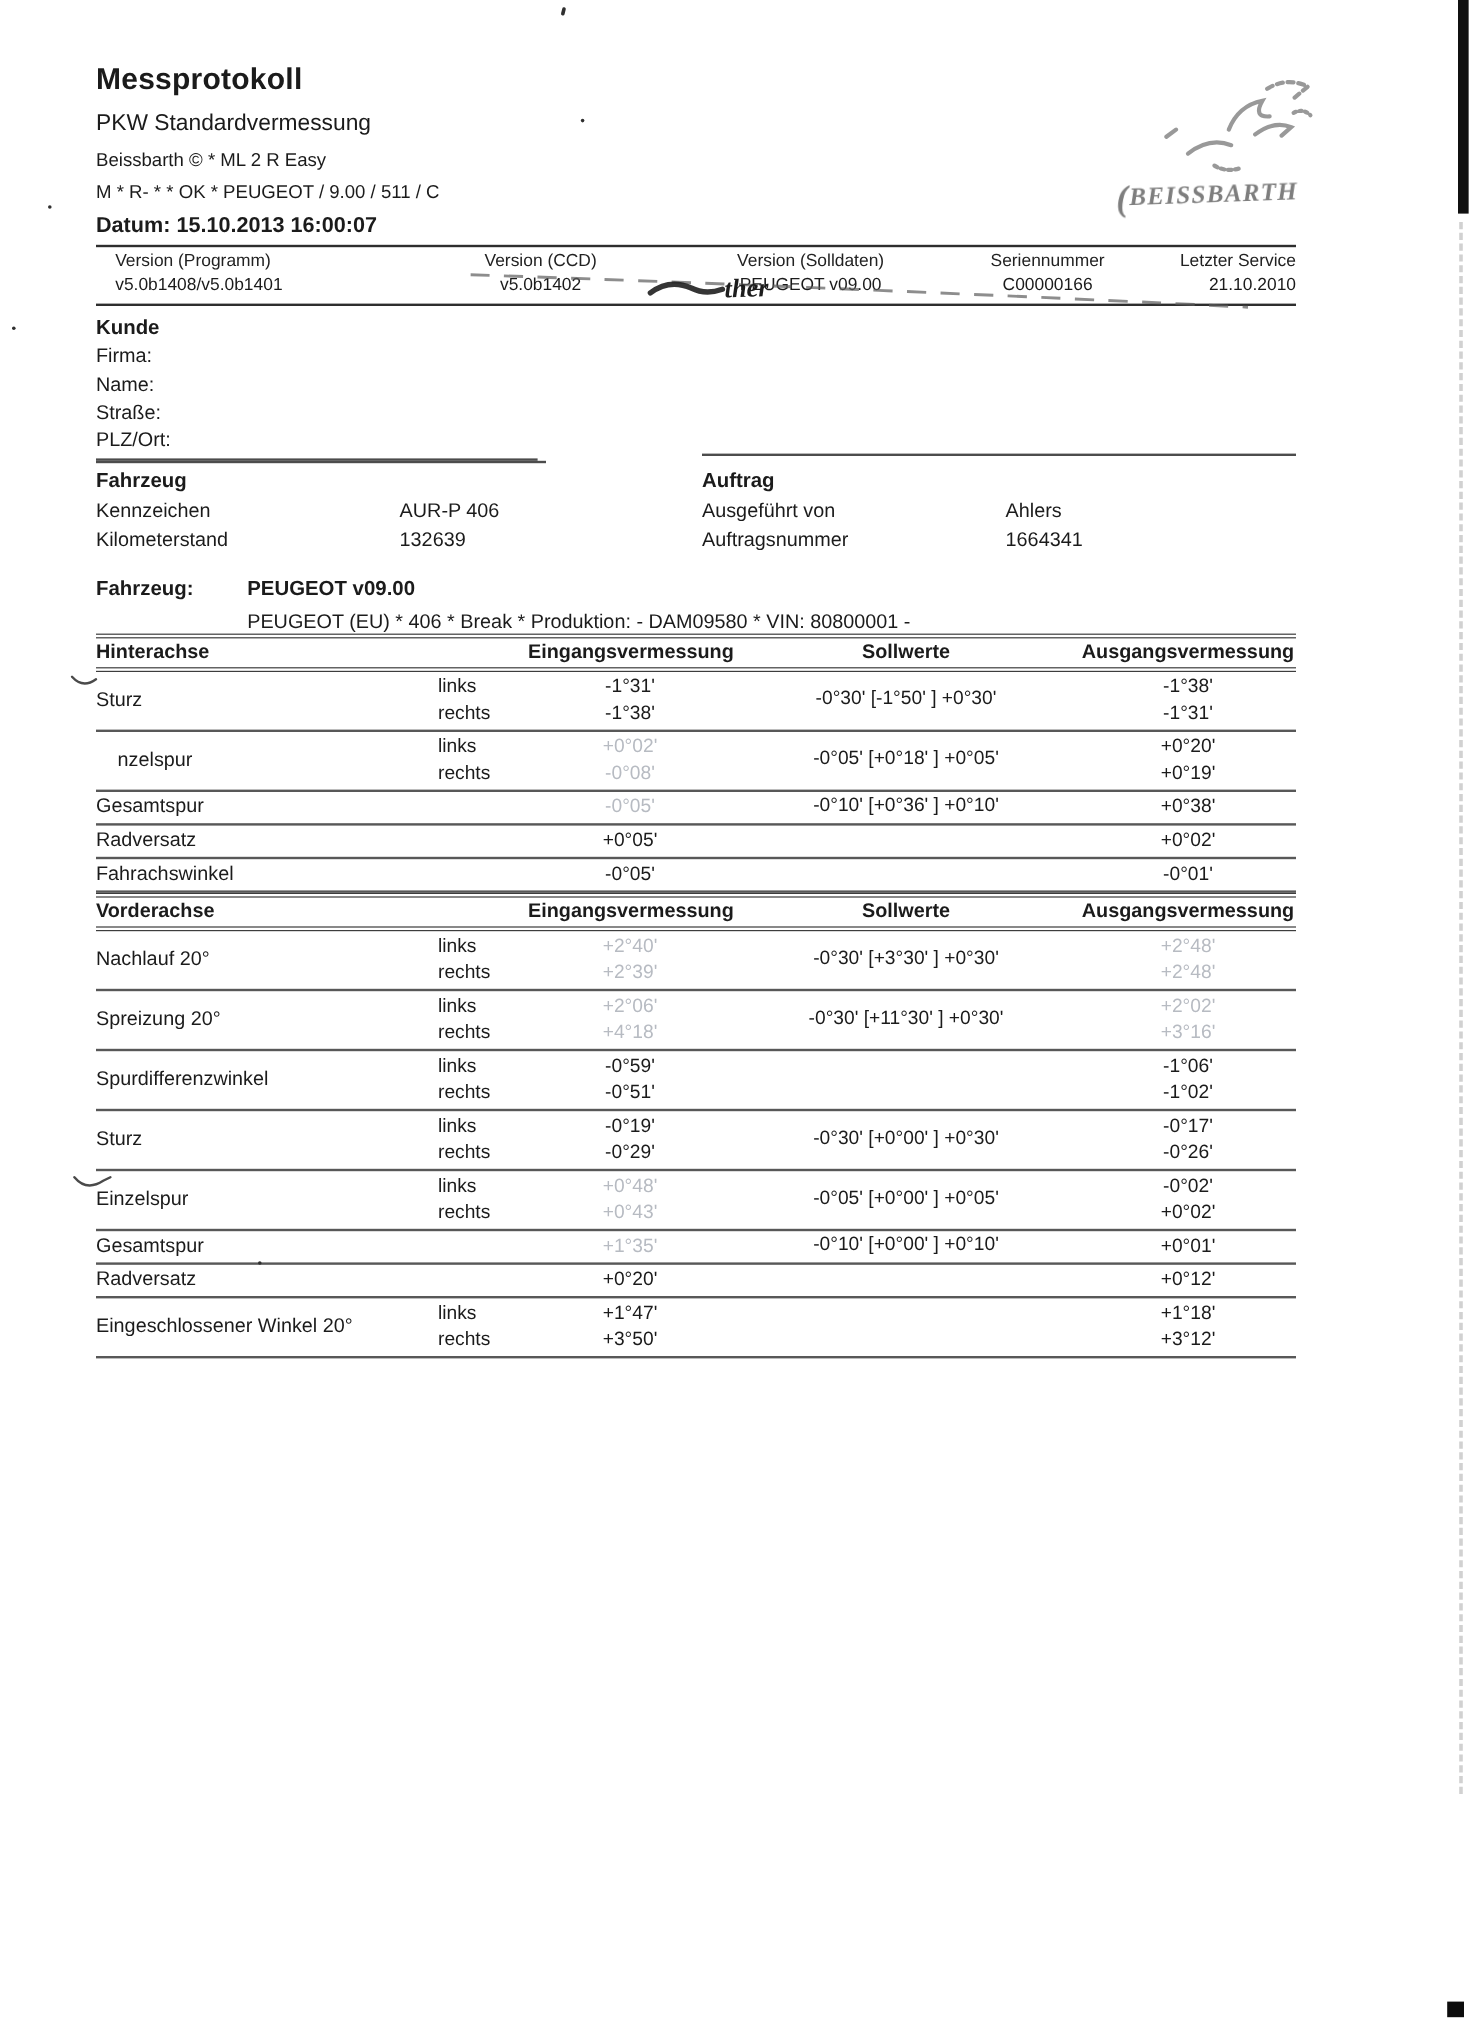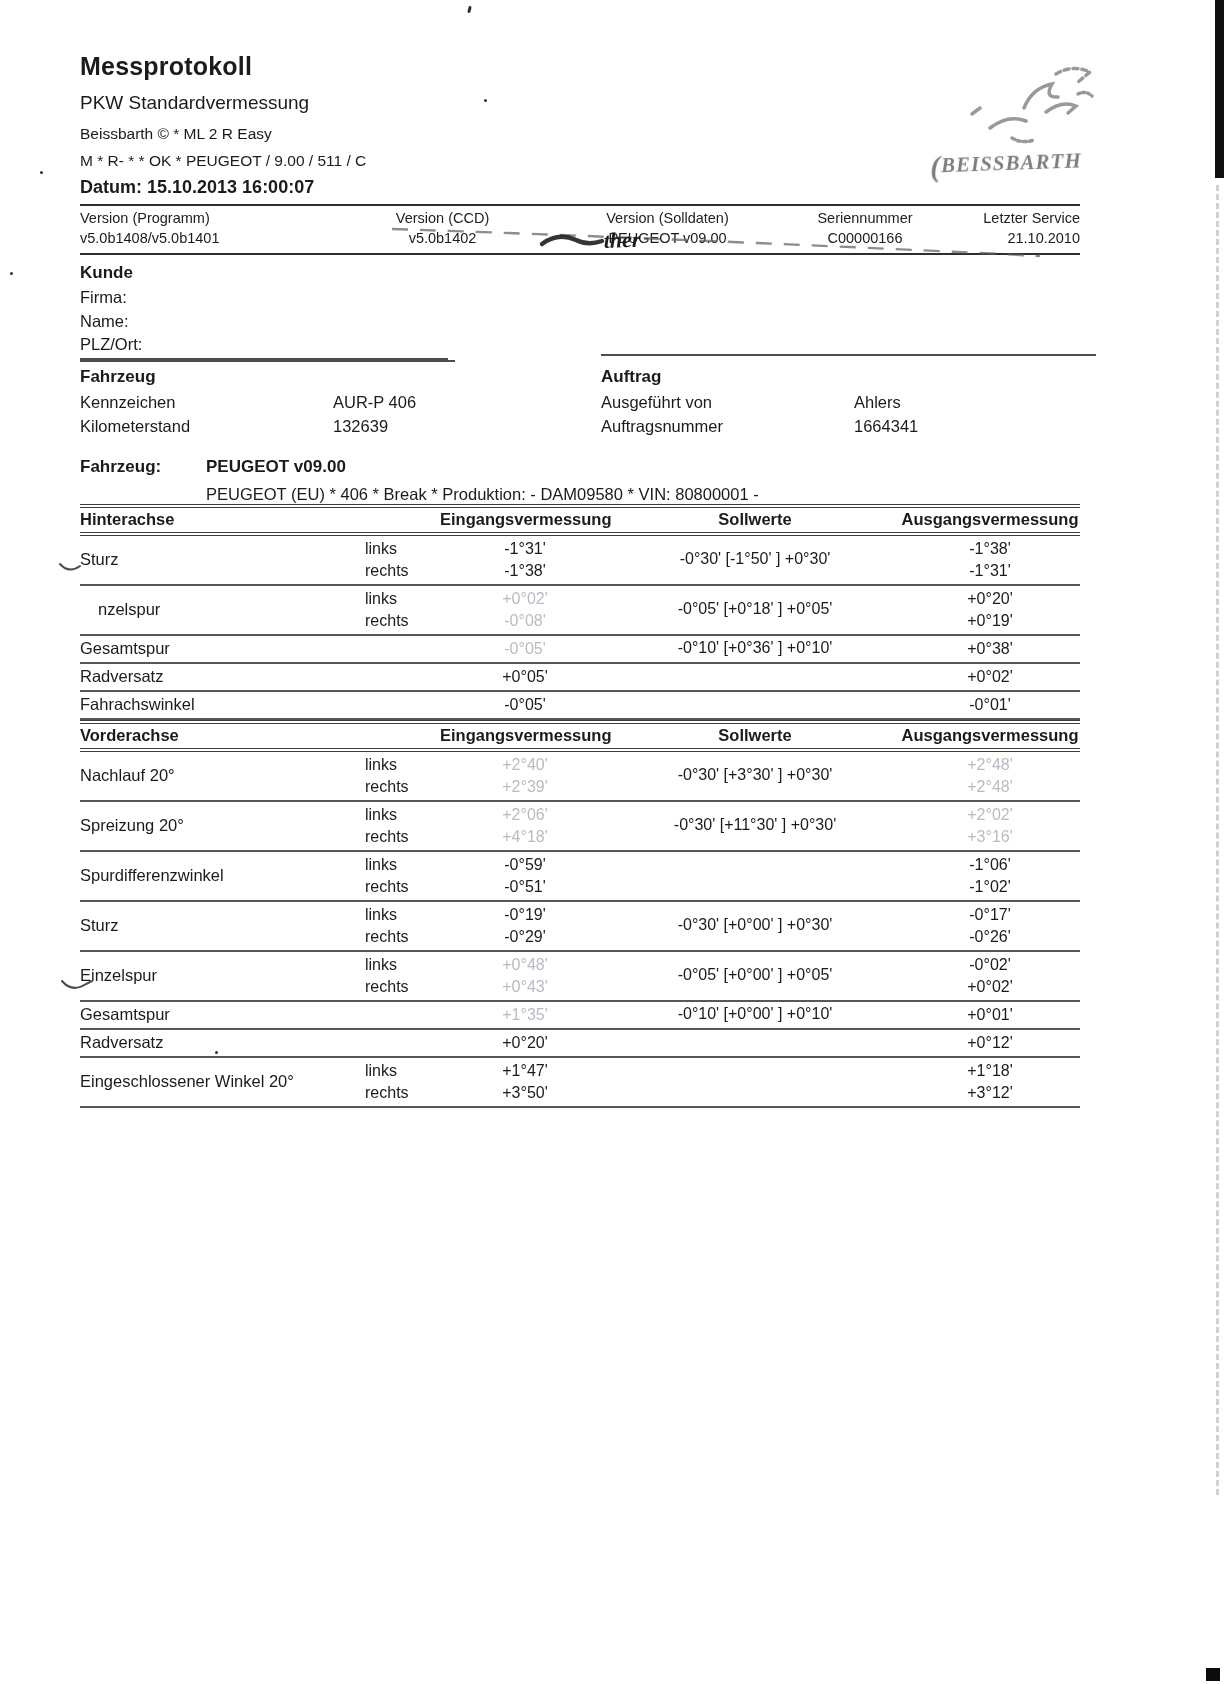--- a/index.html
+++ b/index.html
@@ -24,7 +24,7 @@
   
   .version-bar{margin-top:6px;border-top:2px solid #2e2e2e;border-bottom:2.5px solid #2e2e2e;
     display:grid;grid-template-columns:255px 215px 235px 160px 135px;padding:3px 0 5px;}
-  .vcol{font-size:14.5px;line-height:1.35;}
+  .vcol{font-size:14.5px;line-height:1.35;margin-left:16px;}
   .vcol1,.vcol2,.vcol3{text-align:center;}
   .vcol4{text-align:right;}
   .vlabel{color:#222;}

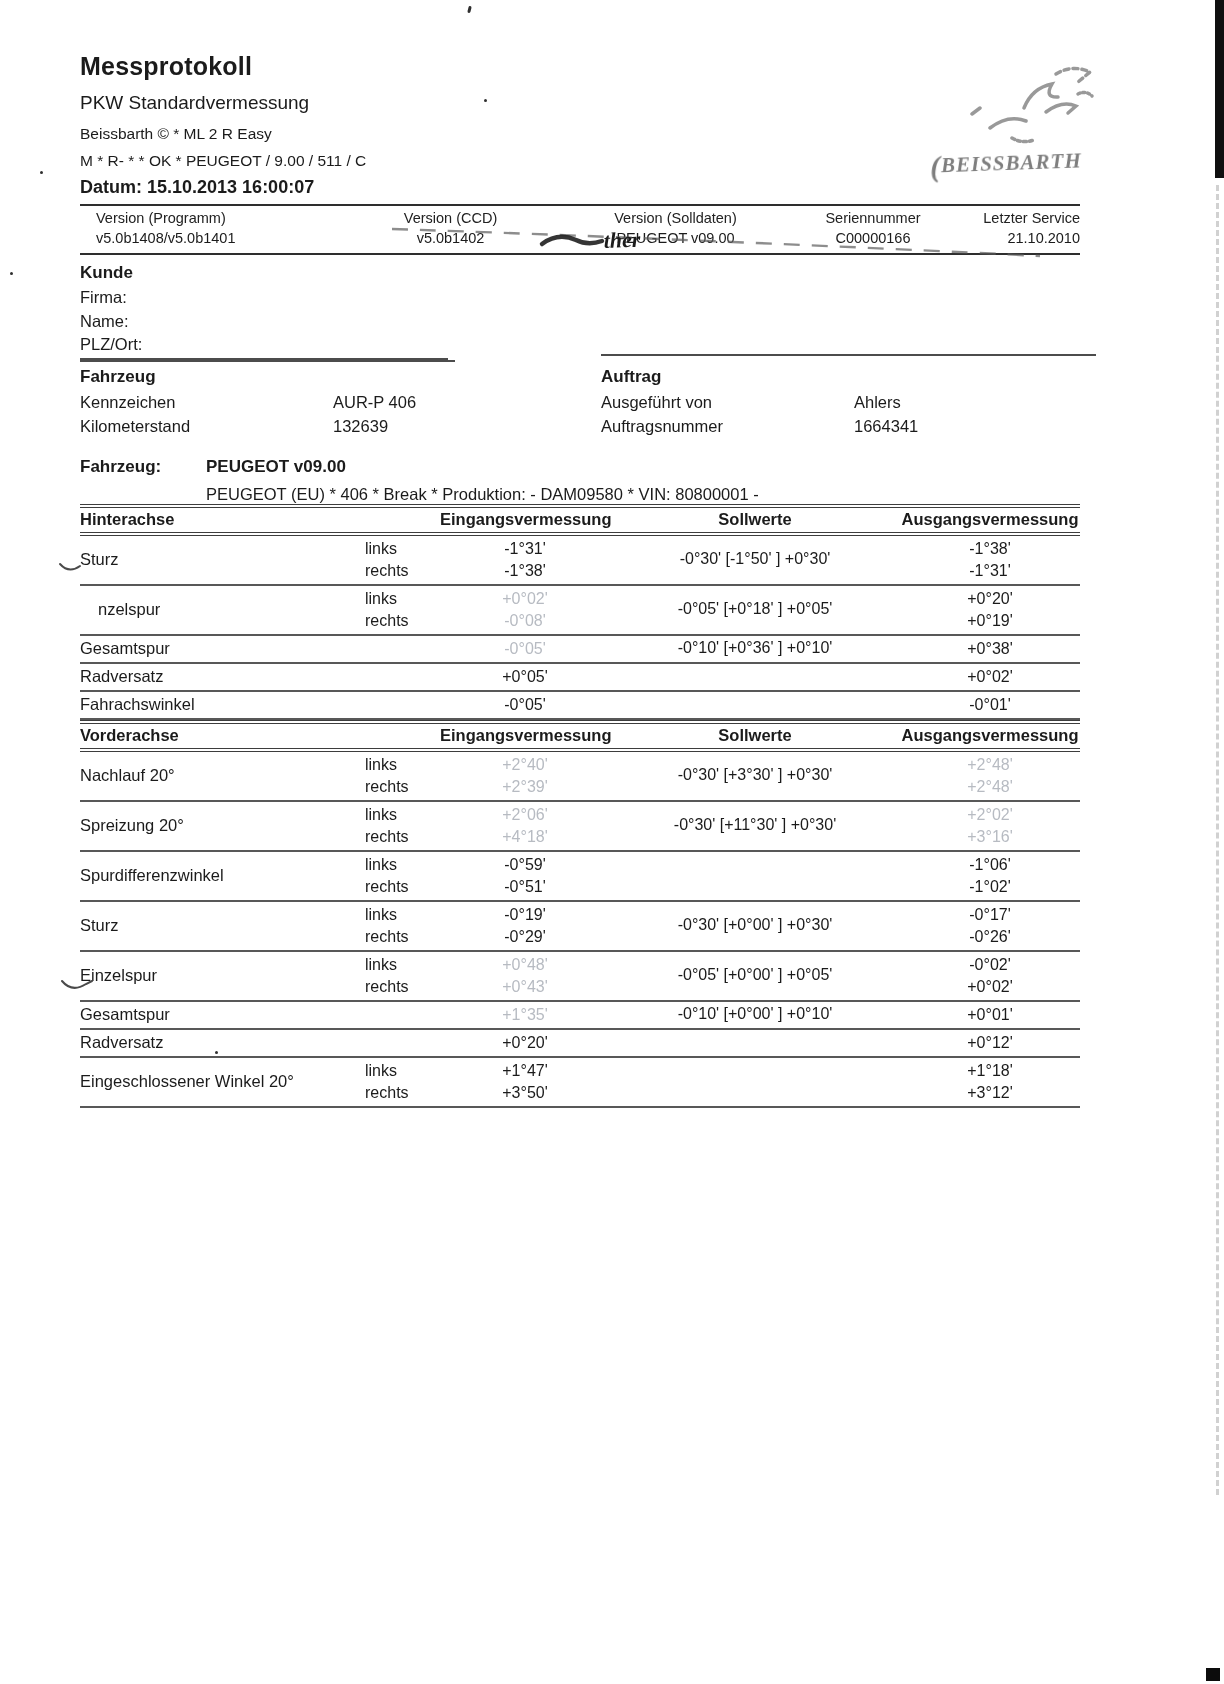--- a/index.html
+++ b/index.html
@@ -131,6 +131,7 @@
     <div>
         <div class="kfield">Firma:</div>
         <div class="kfield">Name:</div>
+        <div class="kfield">Straße:</div>
         <div class="kfield">PLZ/Ort:</div>
       </div>
   </div>

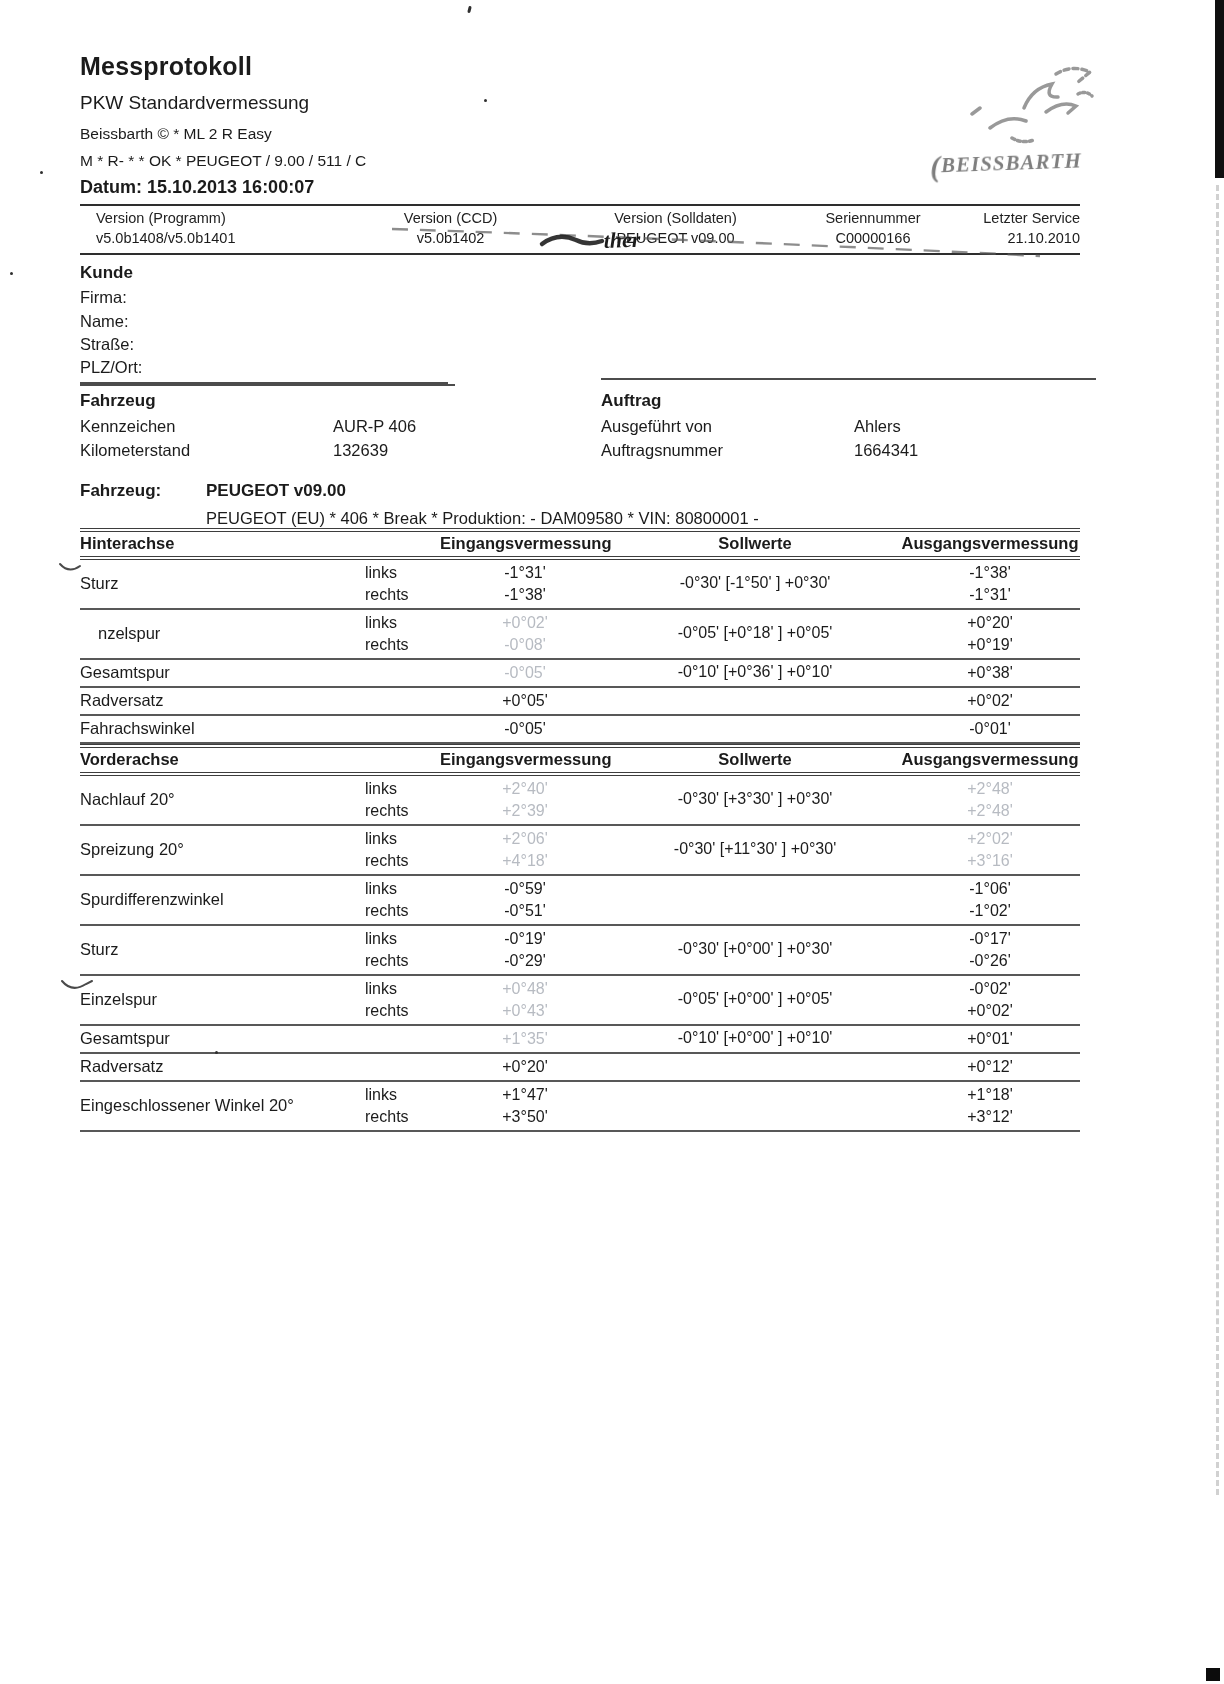--- a/index.html
+++ b/index.html
@@ -35,7 +35,7 @@
   .kfield{font-size:16.5px;line-height:1.42;}
   .k-underline{width:368px;border-bottom:2px solid #4c4c4c;margin-top:2px;}
   
-  .twocol{display:grid;grid-template-columns:505px 495px;margin-top:0;gap:16px;}
+  .twocol{display:grid;grid-template-columns:505px 495px;margin-top:0;}
   .seccol{position:relative;padding-top:4px;}
   .sec-line{border-top:2px solid #4c4c4c;position:absolute;top:0;left:0;right:130px;}
   .seccol.right .sec-line{right:0;left:0;top:-6px;}

